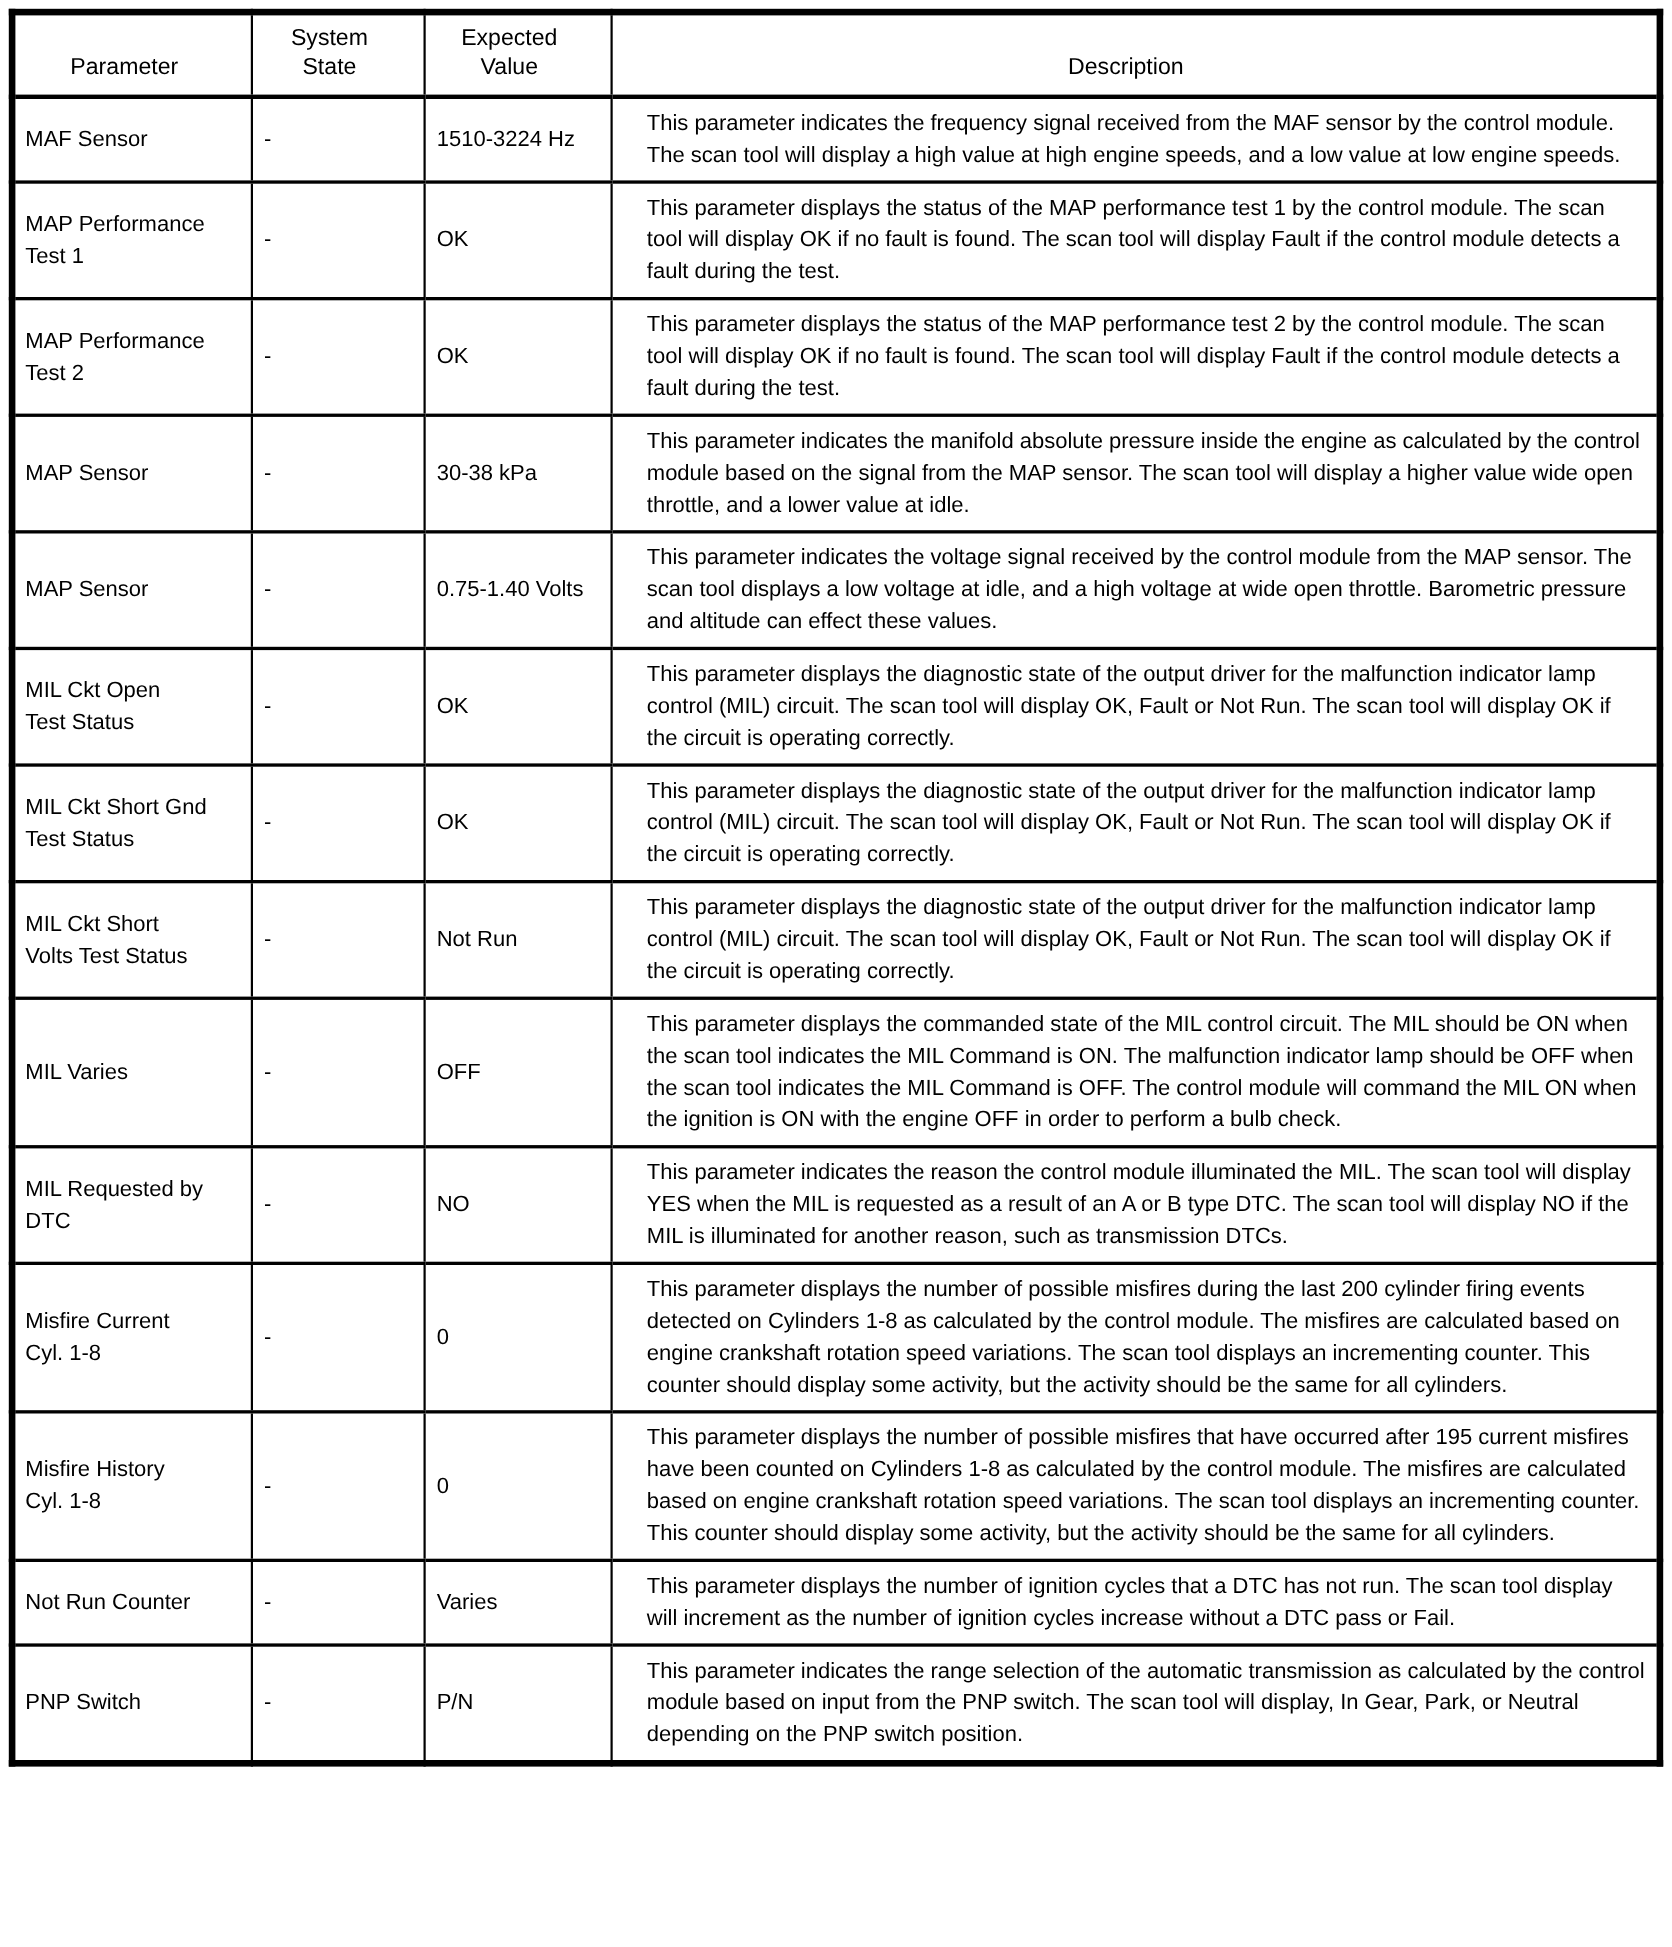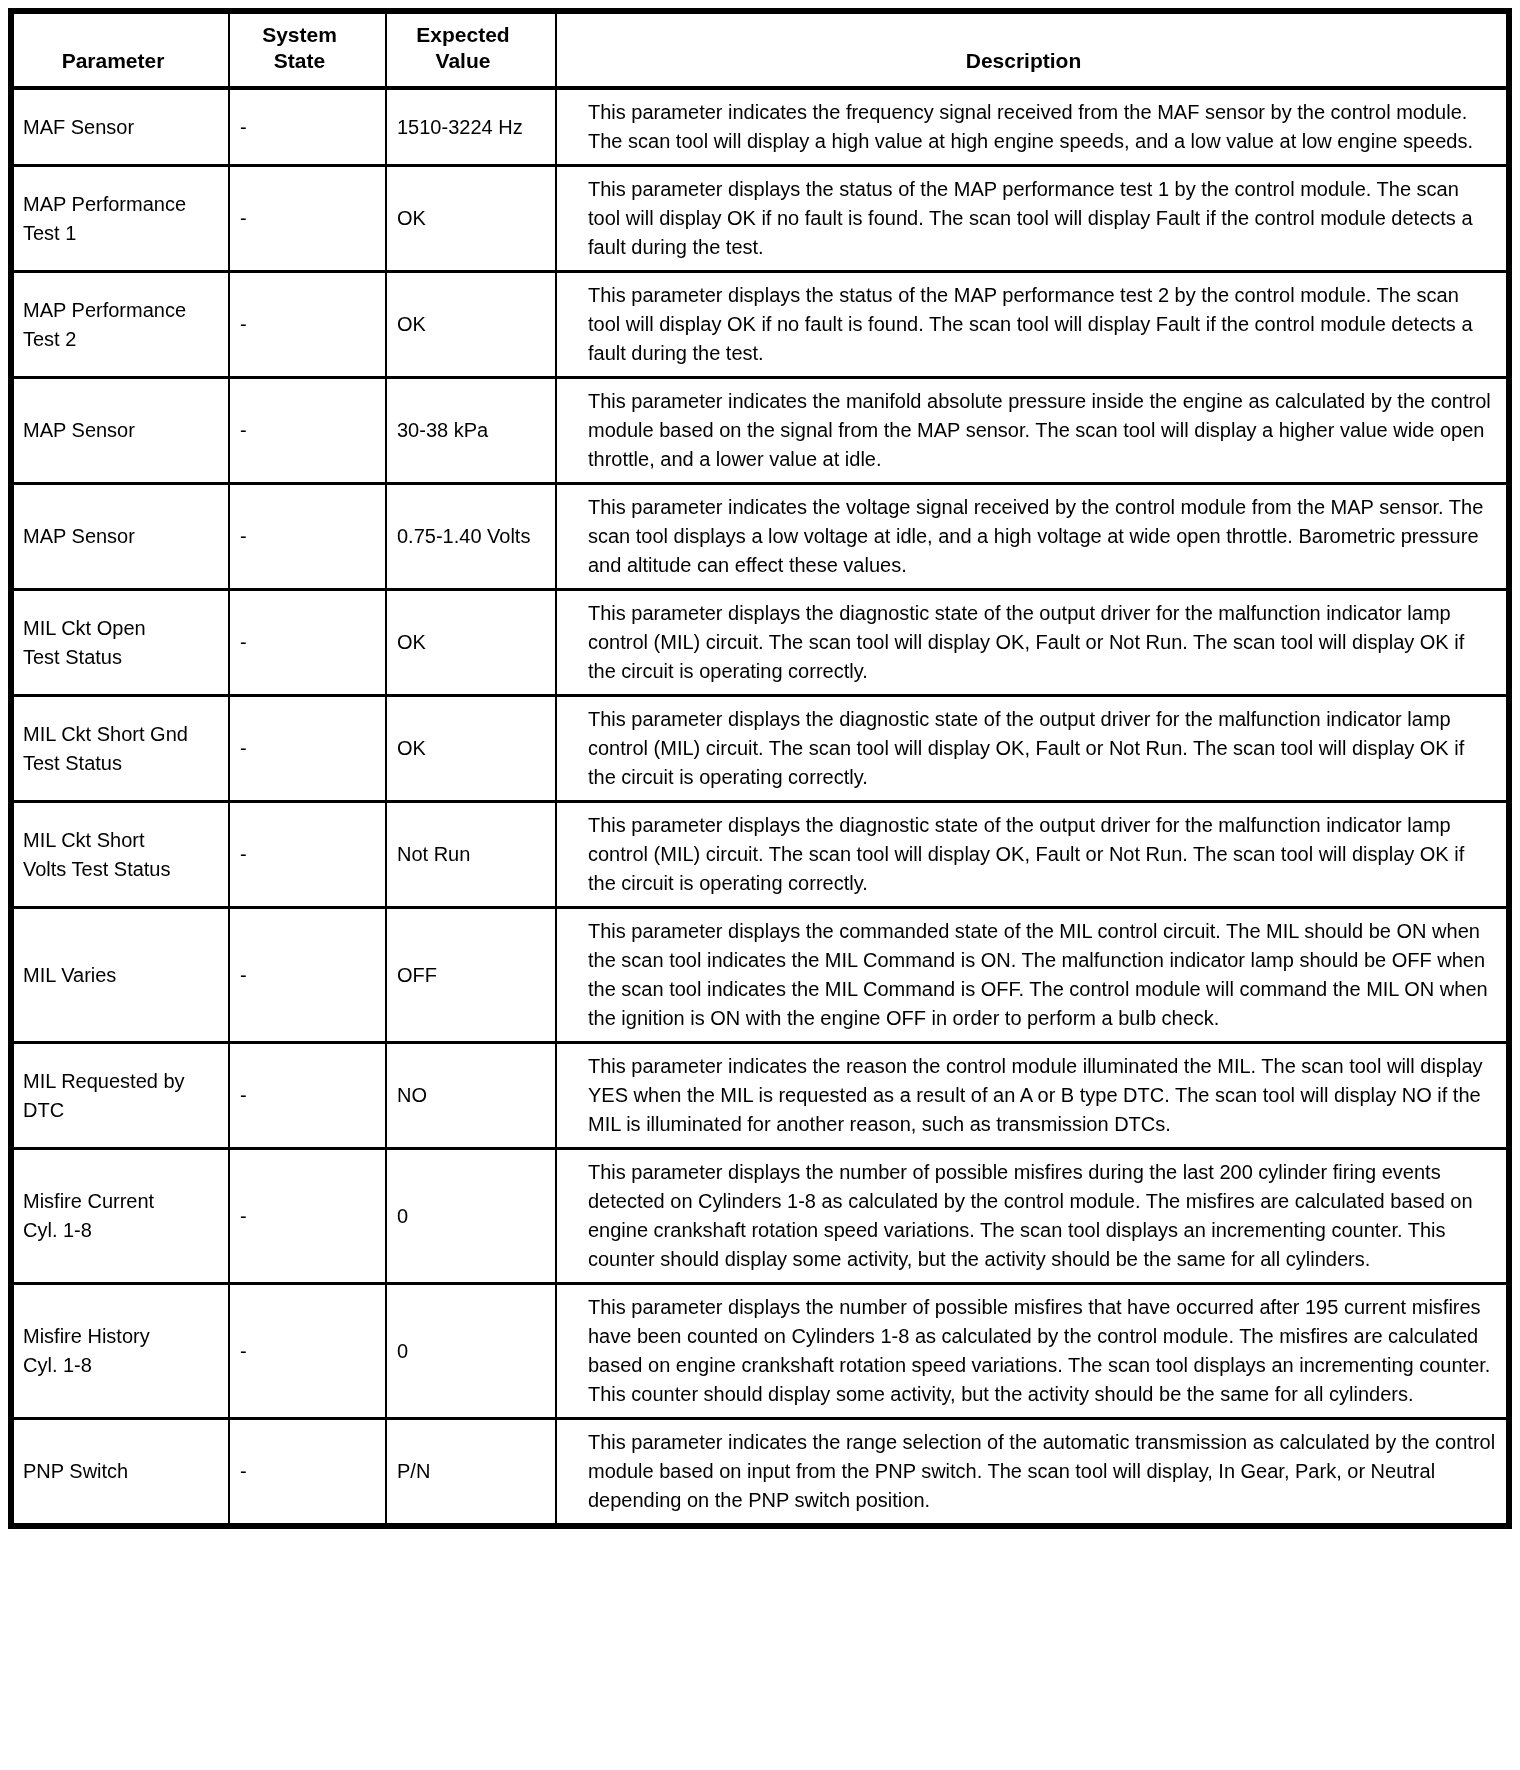--- a/index.html
+++ b/index.html
@@ -30,7 +30,7 @@
     border: 2px solid #000;
     border-bottom: 4px solid #000;
     font-size: 21px;
-    font-weight: bold;
+    font-weight: normal;
     text-align: center;
     vertical-align: bottom;
     padding: 8px 20px 12px 4px;

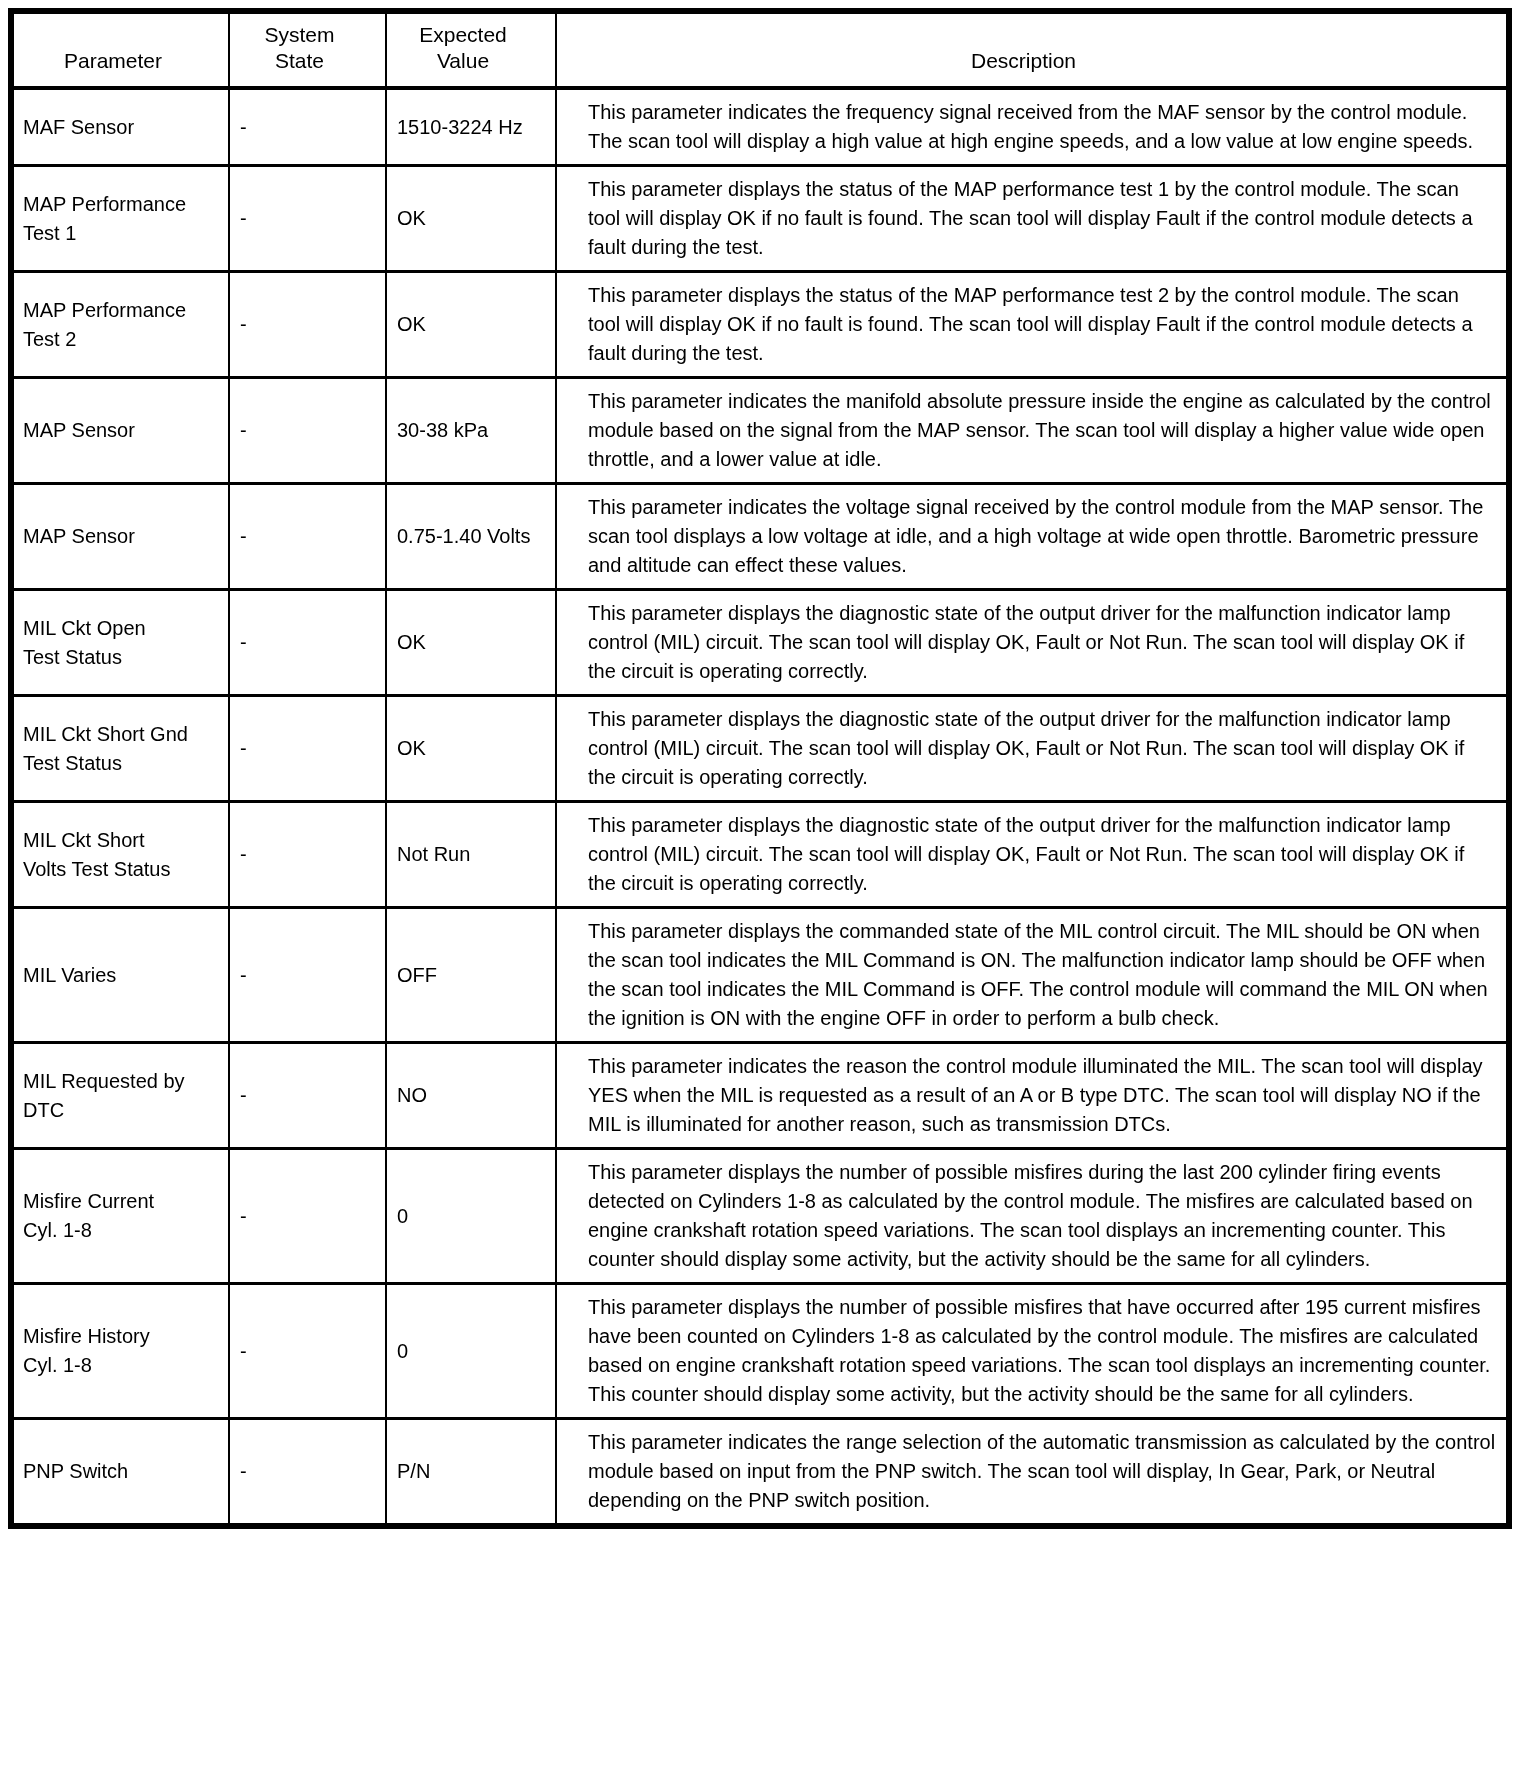--- a/index.html
+++ b/index.html
@@ -164,6 +164,12 @@
       <td class="desc">This parameter displays the number of possible misfires that have occurred after 195 current misfires have been counted on Cylinders 1-8 as calculated by the control module. The misfires are calculated based on engine crankshaft rotation speed variations. The scan tool displays an incrementing counter. This counter should display some activity, but the activity should be the same for all cylinders.</td>
     </tr>
     <tr>
+      <td class="param">Not Run Counter</td>
+      <td class="state">-</td>
+      <td class="value">Varies</td>
+      <td class="desc">This parameter displays the number of ignition cycles that a DTC has not run. The scan tool display will increment as the number of ignition cycles increase without a DTC pass or Fail.</td>
+    </tr>
+    <tr>
       <td class="param">PNP Switch</td>
       <td class="state">-</td>
       <td class="value">P/N</td>

